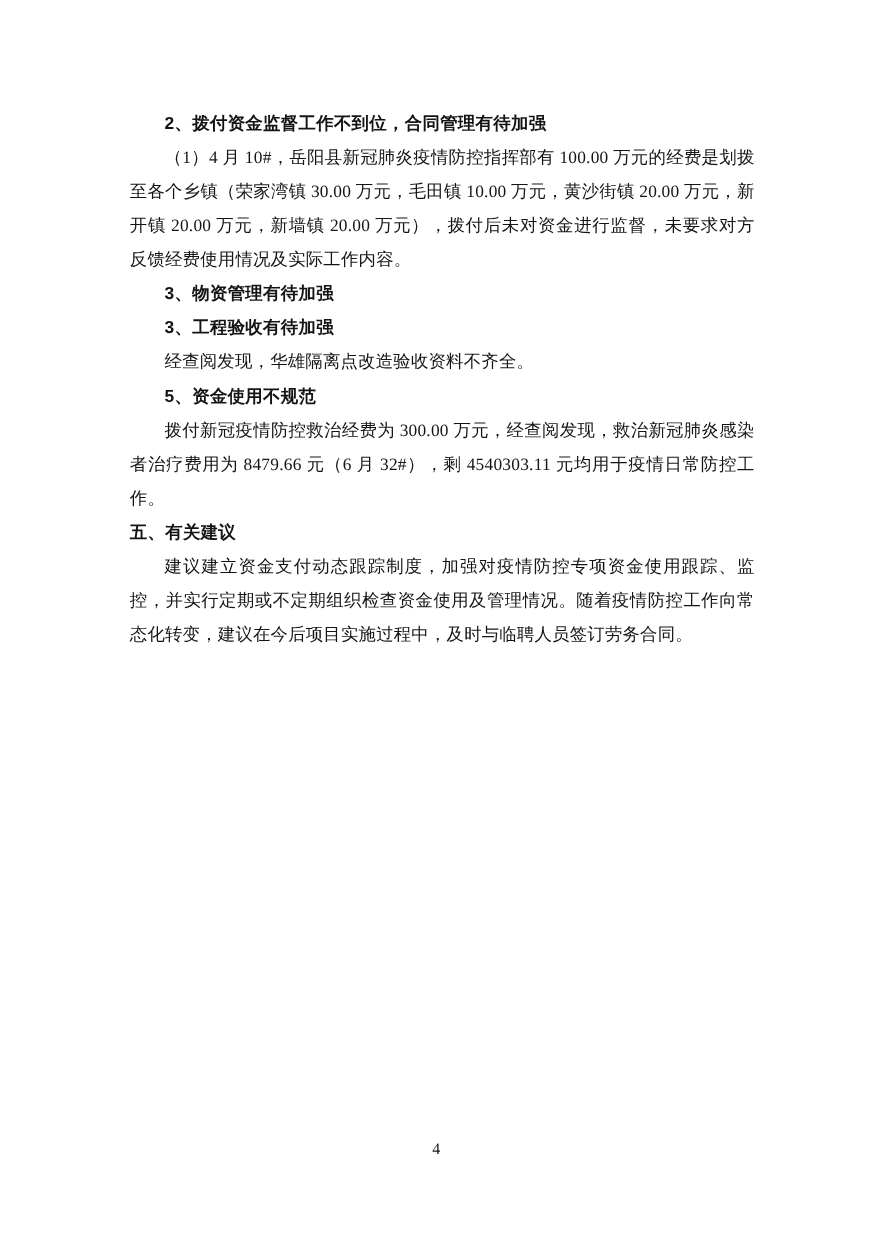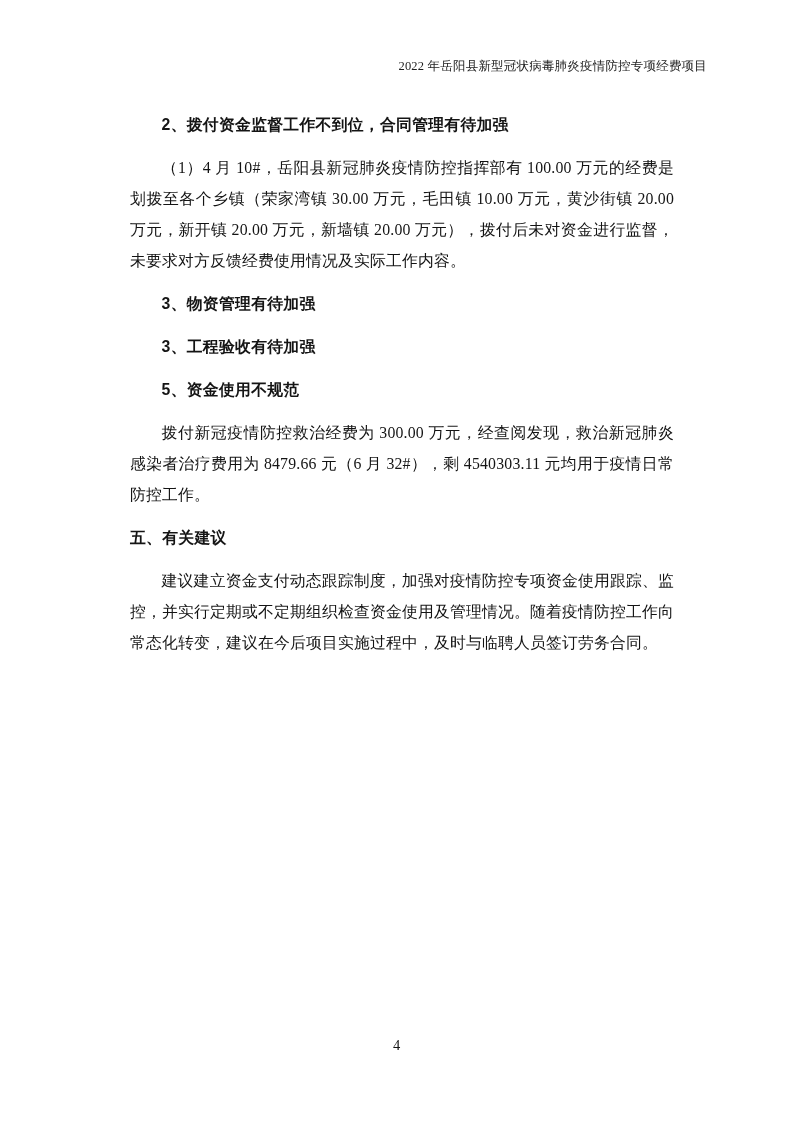--- a/index.html
+++ b/index.html
@@ -70,7 +70,6 @@
 
 <div class="page">
 
-  <div class="running-header">2022 年岳阳县新型冠状病毒肺炎疫情防控专项经费项目</div>
 
   <div class="content">
     <h2 class="h-sub">2、拨付资金监督工作不到位，合同管理有待加强</h2>

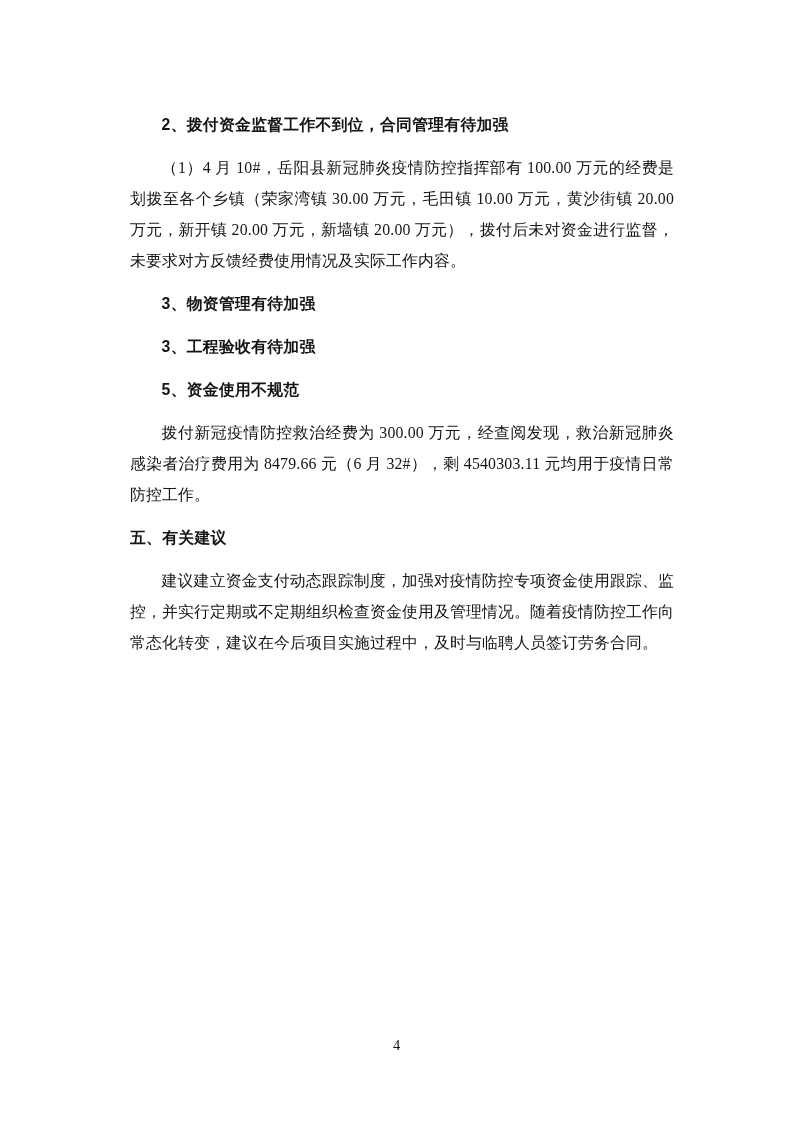--- a/index.html
+++ b/index.html
@@ -34,7 +34,7 @@
     color: #141414;
   }
   .content p, .content h2, .content h3 {
-    margin: 12px; padding: 0;
+    margin: 0; padding: 0;
     font-size: inherit;
     line-height: 31px;
   }

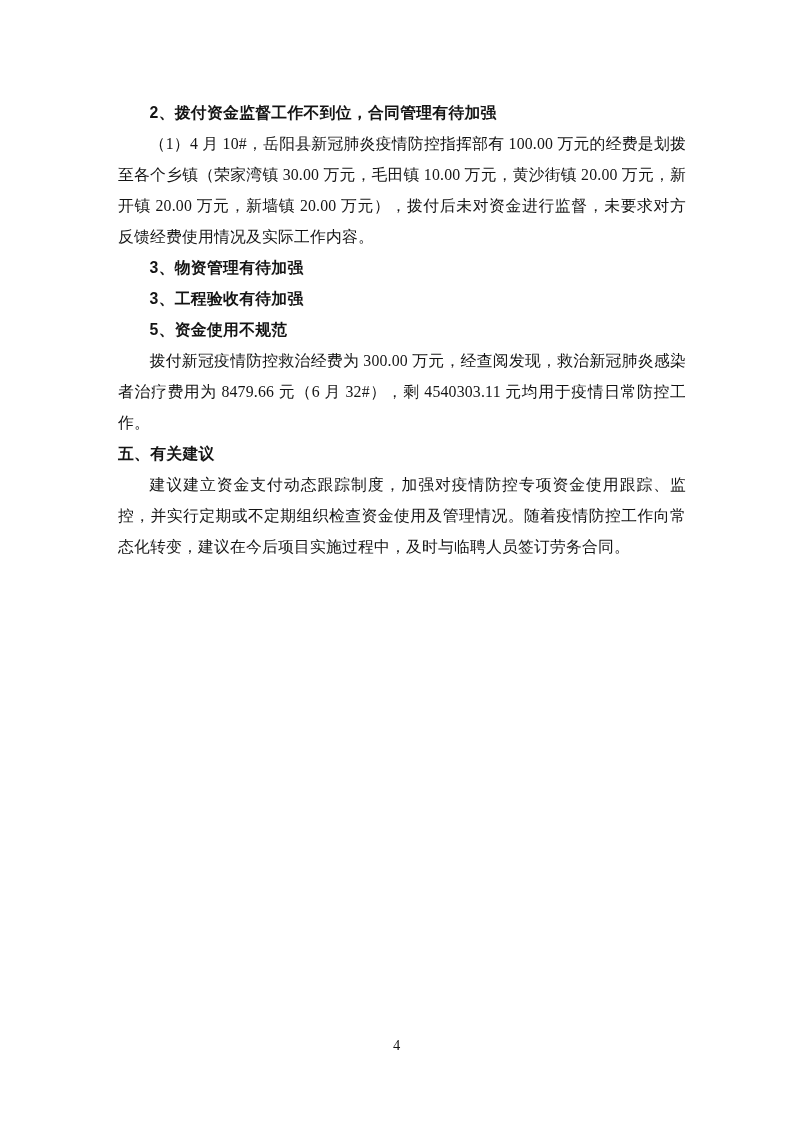--- a/index.html
+++ b/index.html
@@ -76,6 +76,7 @@
     <p class="para">（1）4 月 10#，岳阳县新冠肺炎疫情防控指挥部有 100.00 万元的经费是划拨至各个乡镇（荣家湾镇 30.00 万元，毛田镇 10.00 万元，黄沙街镇 20.00 万元，新开镇 20.00 万元，新墙镇 20.00 万元），拨付后未对资金进行监督，未要求对方反馈经费使用情况及实际工作内容。</p>
     <h2 class="h-sub">3、物资管理有待加强</h2>
     <h2 class="h-sub">3、工程验收有待加强</h2>
+    <p class="para">经查阅发现，华雄隔离点改造验收资料不齐全。</p>
     <h2 class="h-sub">5、资金使用不规范</h2>
     <p class="para">拨付新冠疫情防控救治经费为 300.00 万元，经查阅发现，救治新冠肺炎感染者治疗费用为 8479.66 元（6 月 32#），剩 4540303.11 元均用于疫情日常防控工作。</p>
     <h2 class="h-top">五、有关建议</h2>

